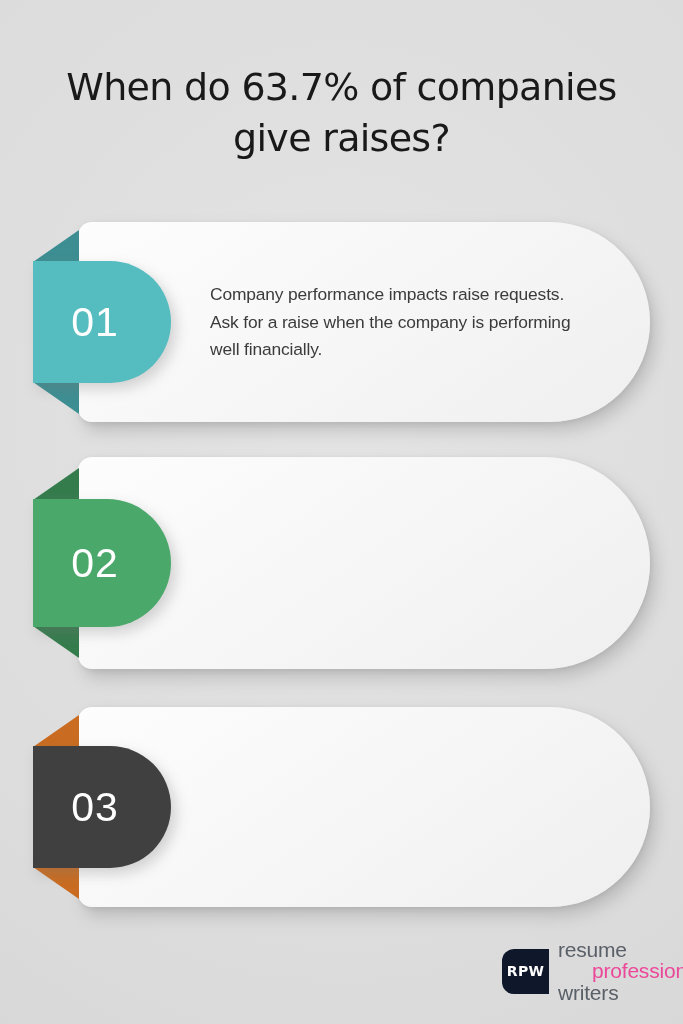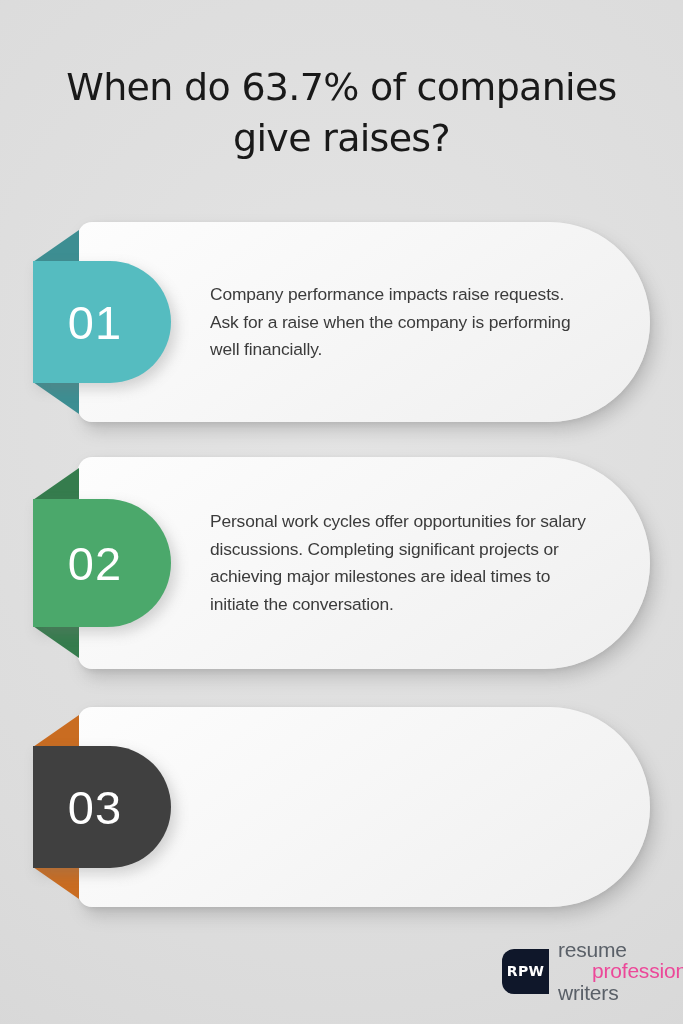--- a/index.html
+++ b/index.html
@@ -92,7 +92,7 @@
   }
   .badge-num {
     font-family: "Liberation Sans", sans-serif;
-    font-size: 47px;
+    font-size: 41px;
     font-weight: 300;
     color: #ffffff;
     letter-spacing: 1px;

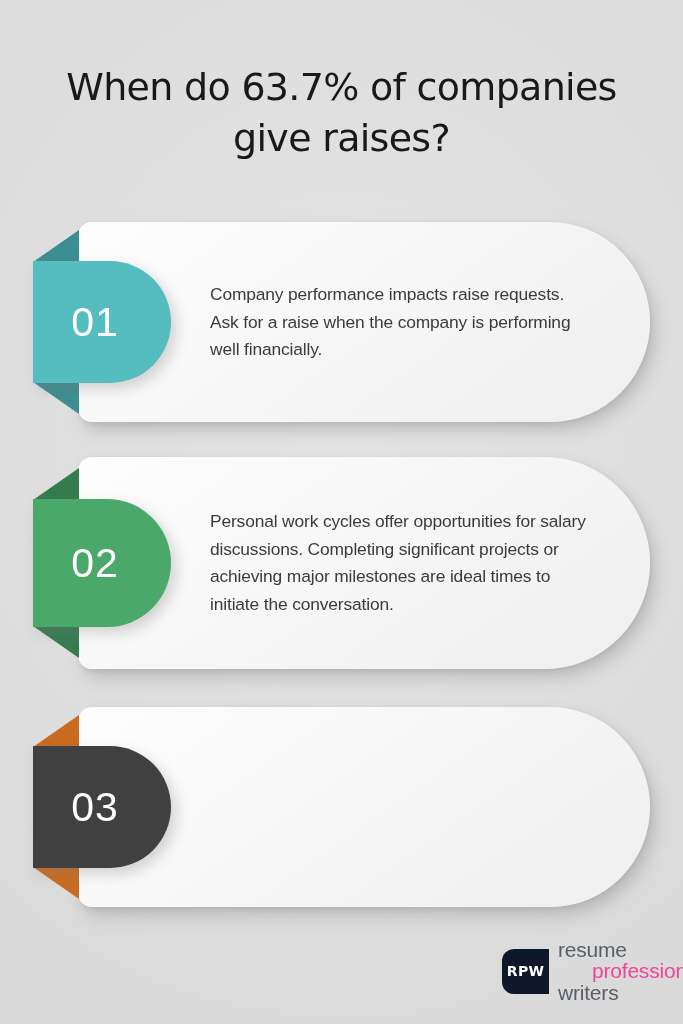--- a/index.html
+++ b/index.html
@@ -177,7 +177,6 @@
       <span class="badge-num">02</span>
     </div>
   </div>
-  <p class="copy">Personal work cycles offer opportunities for salary discussions. Completing significant projects or achieving major milestones are ideal times to initiate the conversation.</p>
 </div>
 
 <div class="card-block" id="card-3">

